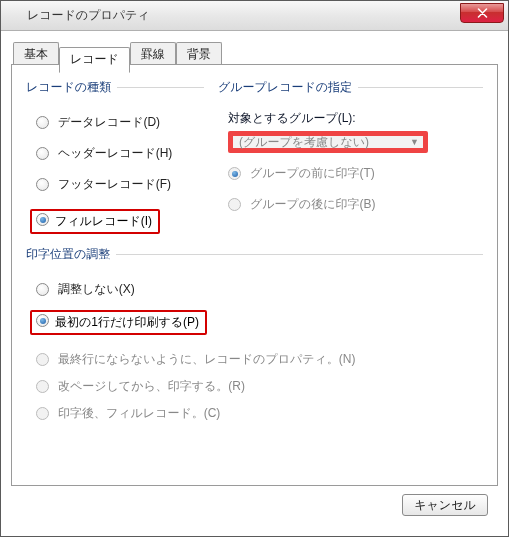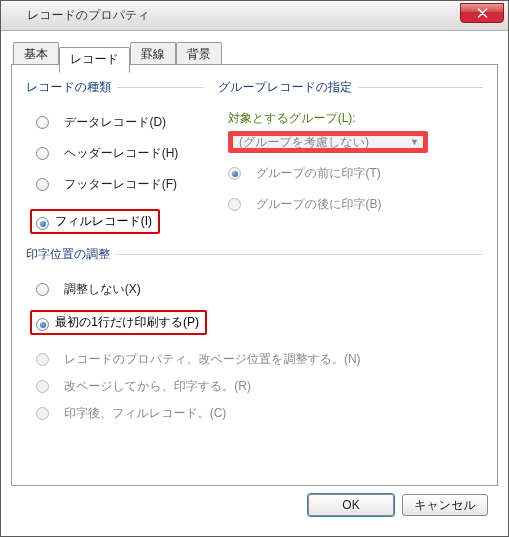--- a/index.html
+++ b/index.html
@@ -100,7 +100,7 @@
   .radio-line {
     display: flex;
     align-items: center;
-    gap: 15px;
+    gap: 9px;
     margin: 4px 0 14px 10px;
     color: #222;
   }

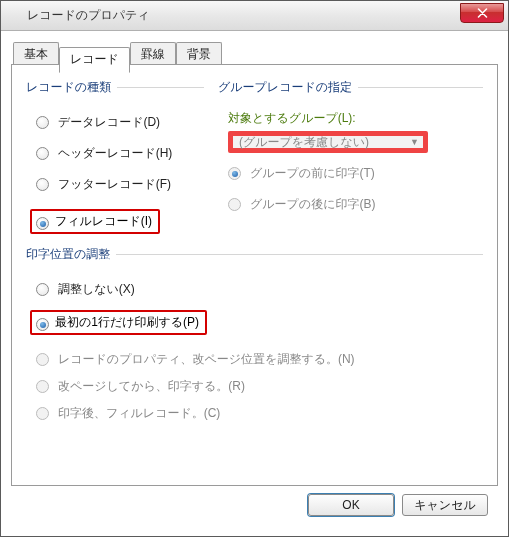--- a/index.html
+++ b/index.html
@@ -132,7 +132,7 @@
     gap: 6px;
   }
   .sub-label {
-    color: #4d7c0f;
+    color: #0f172a;
     margin: 0 0 4px 10px;
   }
   .select-box {

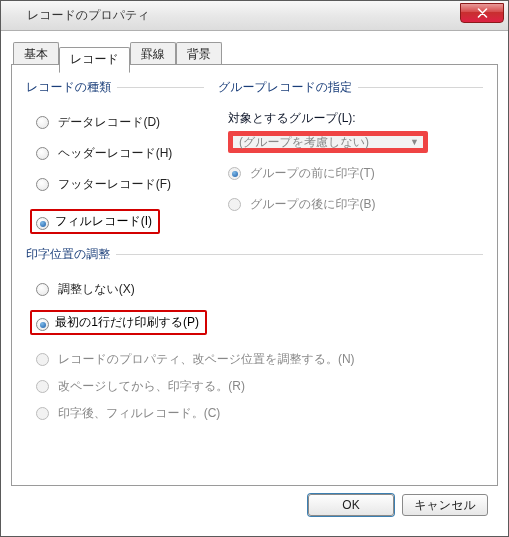--- a/index.html
+++ b/index.html
@@ -128,7 +128,7 @@
     padding: 2px 6px 2px 4px;
     margin: 2px 0 12px 4px;
     display: inline-flex;
-    align-items: flex-end;
+    align-items: flex-start;
     gap: 6px;
   }
   .sub-label {

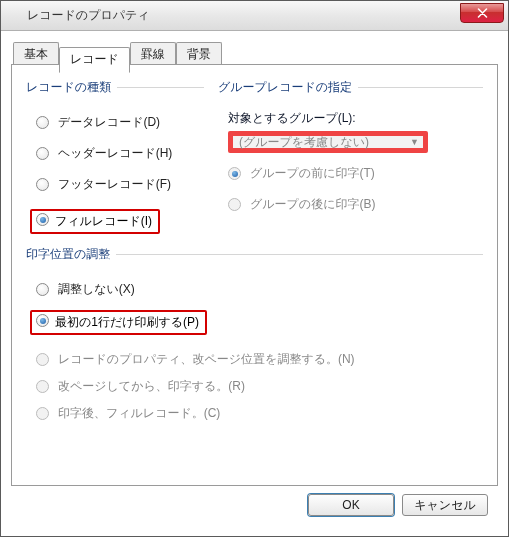--- a/index.html
+++ b/index.html
@@ -272,7 +272,7 @@
         </div>
         <div class="radio-line disabled">
           <span class="radio disabled"></span>
-          <span>レコードのプロパティ、改ページ位置を調整する。(N)</span>
+          <span>最終行にならないように、レコードのプロパティ。(N)</span>
         </div>
         <div class="radio-line disabled">
           <span class="radio disabled"></span>

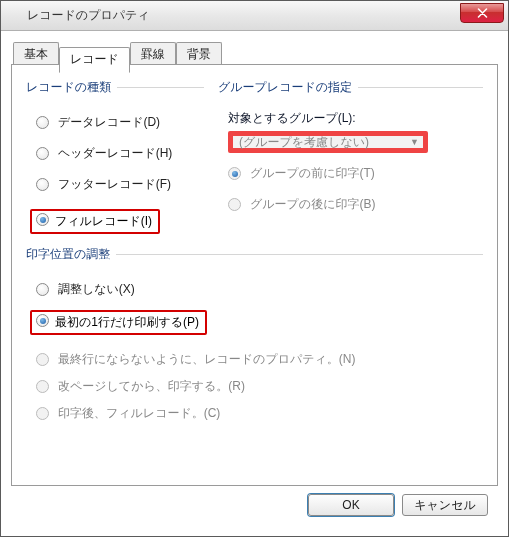--- a/index.html
+++ b/index.html
@@ -286,9 +286,6 @@
     </div>
 
     <div class="button-row">
-      <div class="btn default">
-        <span>OK</span>
-      </div>
       <div class="btn">
         <span>キャンセル</span>
       </div>

